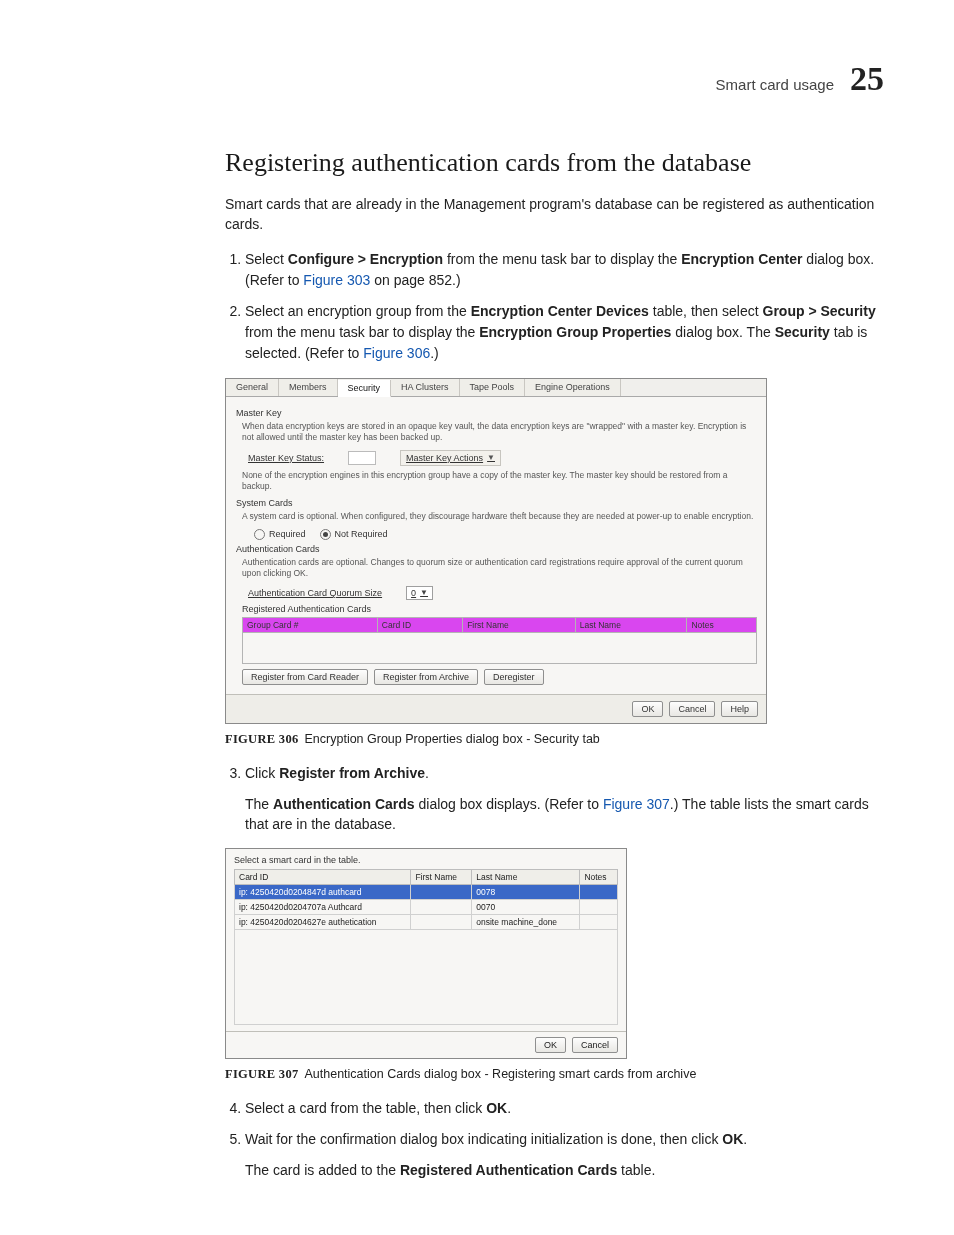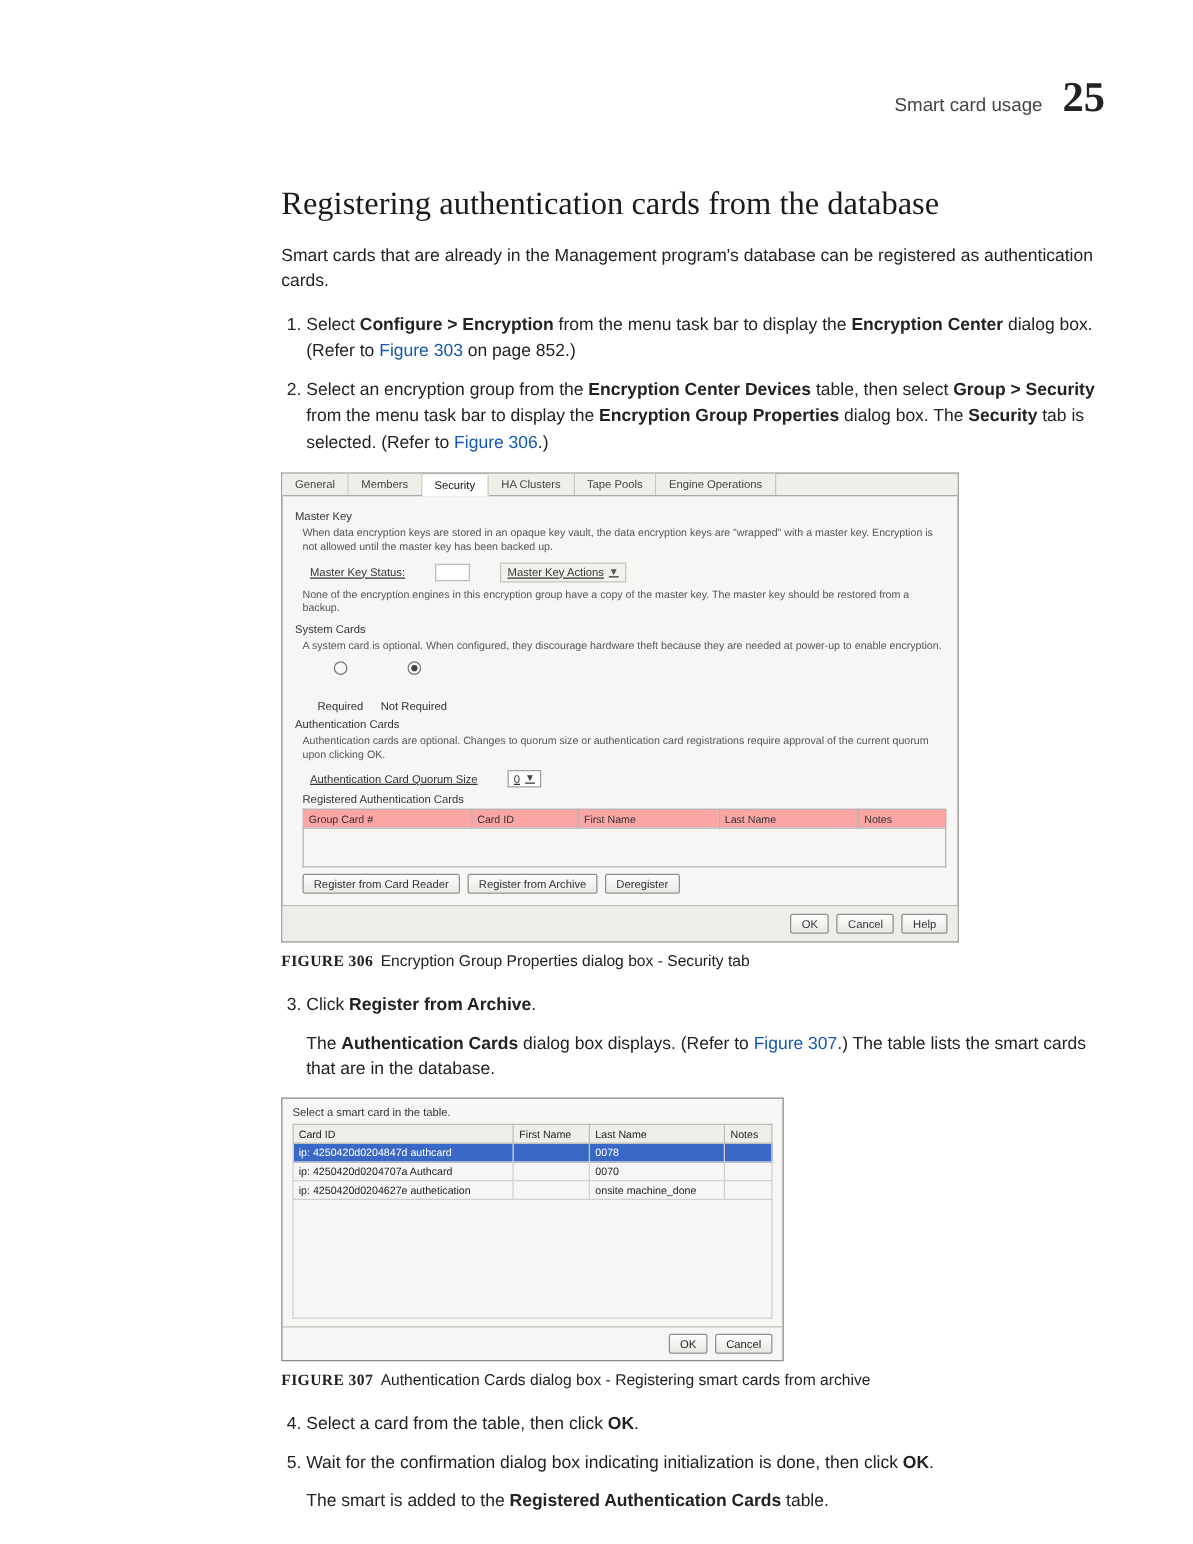--- a/index.html
+++ b/index.html
@@ -89,7 +89,7 @@
   .mini-select { display:inline-flex; align-items:center; gap:4px; padding:0 4px; border:1px solid #9f9f9f; background:#fff; height:12px; }
   .mini-select .chev { font-size:8px; color:#444; }
   .radio-row { display:flex; gap:14px; margin:4px 0 2px 18px; align-items:center; }
-  .faux-radio { display:inline-flex; align-items:center; gap:20px;flex-direction:column; }
+  .faux-radio { display:inline-flex; align-items:center; gap:4px; }
   .faux-radio .dot { width:9px; height:9px; border:1px solid #777; border-radius:50%; display:inline-flex; align-items:center; justify-content:center; }
   .faux-radio .dot .inner { width:5px; height:5px; background:#444; border-radius:50%; }
   .tbl306 { width: 515px; border:1px solid #b4b4b4; border-collapse: collapse; margin:3px 0 5px 6px; font-size:8.5px; }

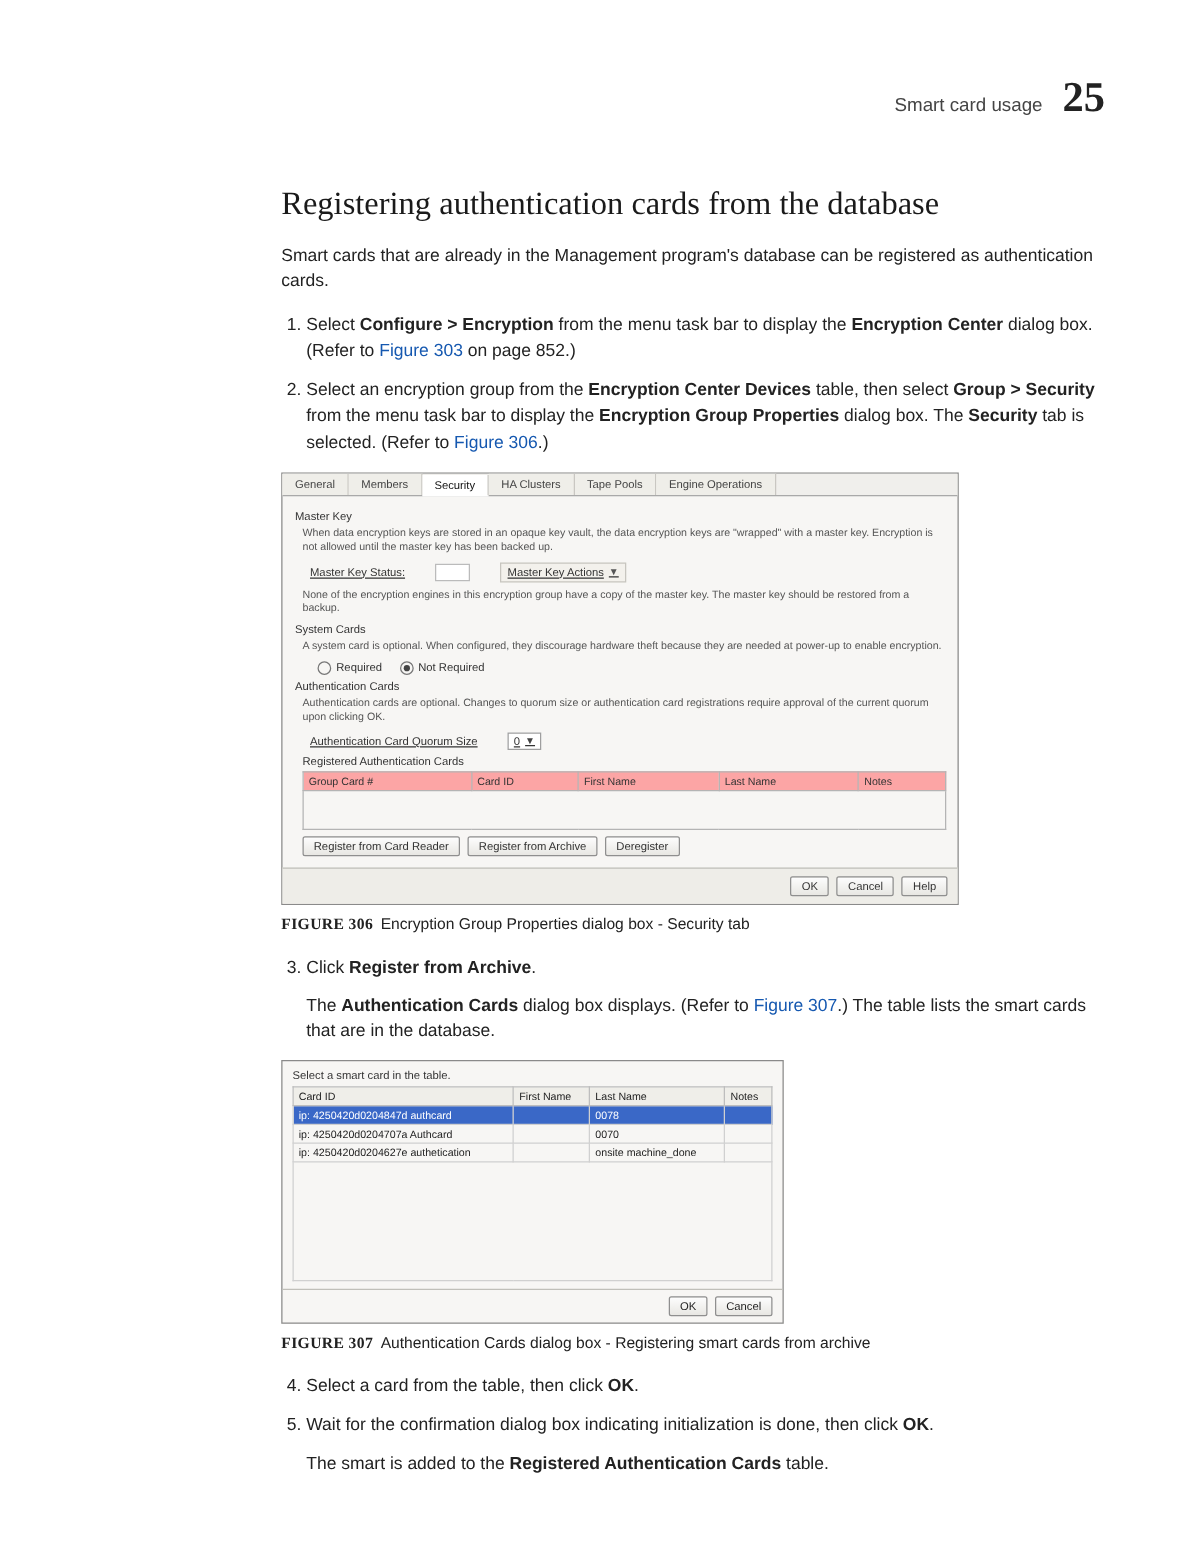--- a/index.html
+++ b/index.html
@@ -93,7 +93,7 @@
   .faux-radio .dot { width:9px; height:9px; border:1px solid #777; border-radius:50%; display:inline-flex; align-items:center; justify-content:center; }
   .faux-radio .dot .inner { width:5px; height:5px; background:#444; border-radius:50%; }
   .tbl306 { width: 515px; border:1px solid #b4b4b4; border-collapse: collapse; margin:3px 0 5px 6px; font-size:8.5px; }
-  .tbl306 th { border:1px solid #b4b4b4; background:#fca5a5; padding:2px 4px; text-align:left; font-weight:400; }
+  .tbl306 th { border:1px solid #b4b4b4; background:#d946ef; padding:2px 4px; text-align:left; font-weight:400; }
   .tbl306 td.blank { height:28px; }
   .btnrow { display:flex; gap:6px; margin:4px 0 2px 6px; }
   .winbtn { border:1px solid #8f8f8f; background:linear-gradient(#fdfdfd,#e8e7e3); padding:2px 8px; font-size:9px; border-radius:2px; cursor:pointer; }

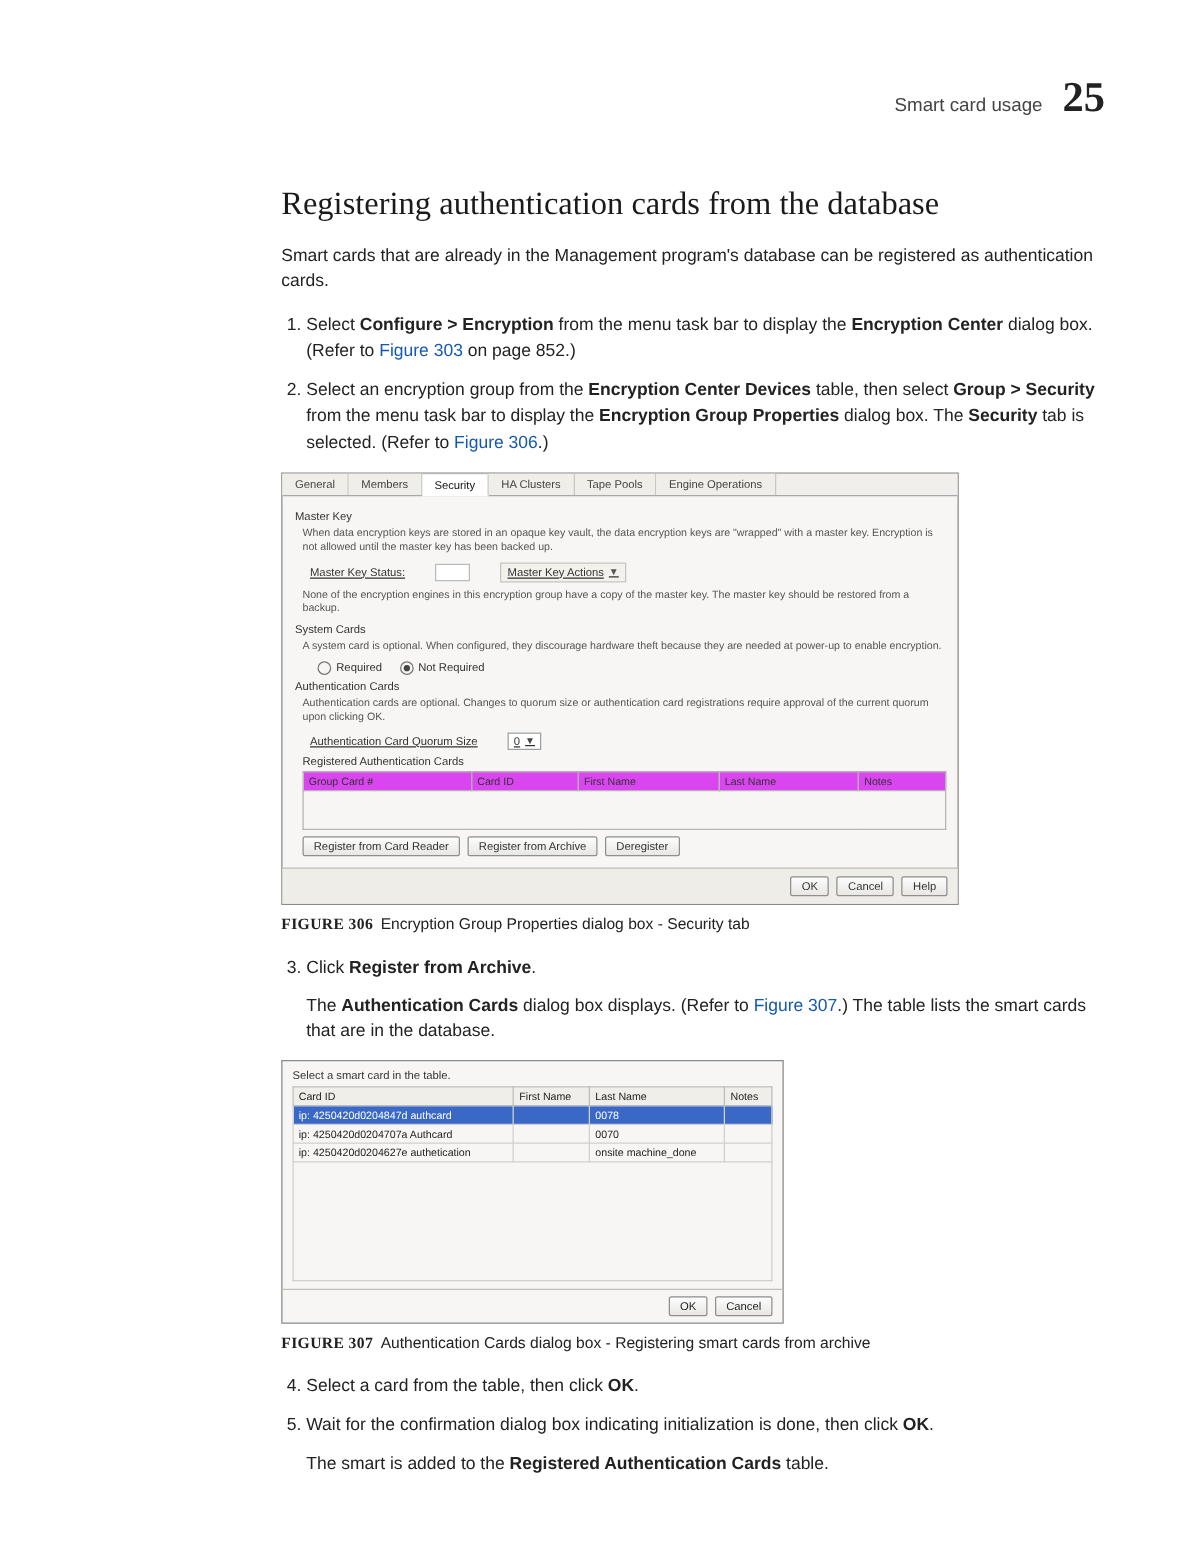--- a/index.html
+++ b/index.html
@@ -284,7 +284,7 @@
       <li>
         <span>Wait for the confirmation dialog box indicating initialization is done, then click </span><span class="bold">OK</span><span>.</span>
         <p style="margin-top:10px">
-          <span>The smart is added to the </span><span class="bold">Registered Authentication Cards</span><span> table.</span>
+          <span>The card is added to the </span><span class="bold">Registered Authentication Cards</span><span> table.</span>
         </p>
       </li>
     </ol>

